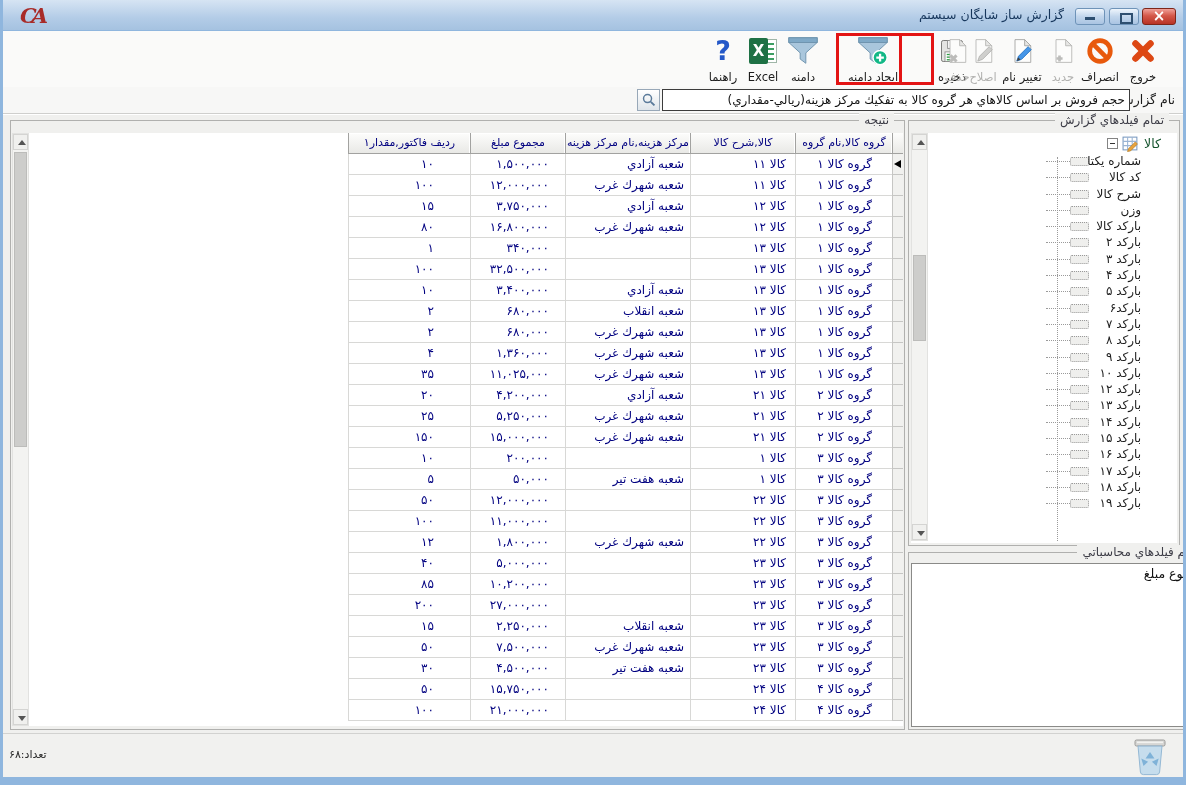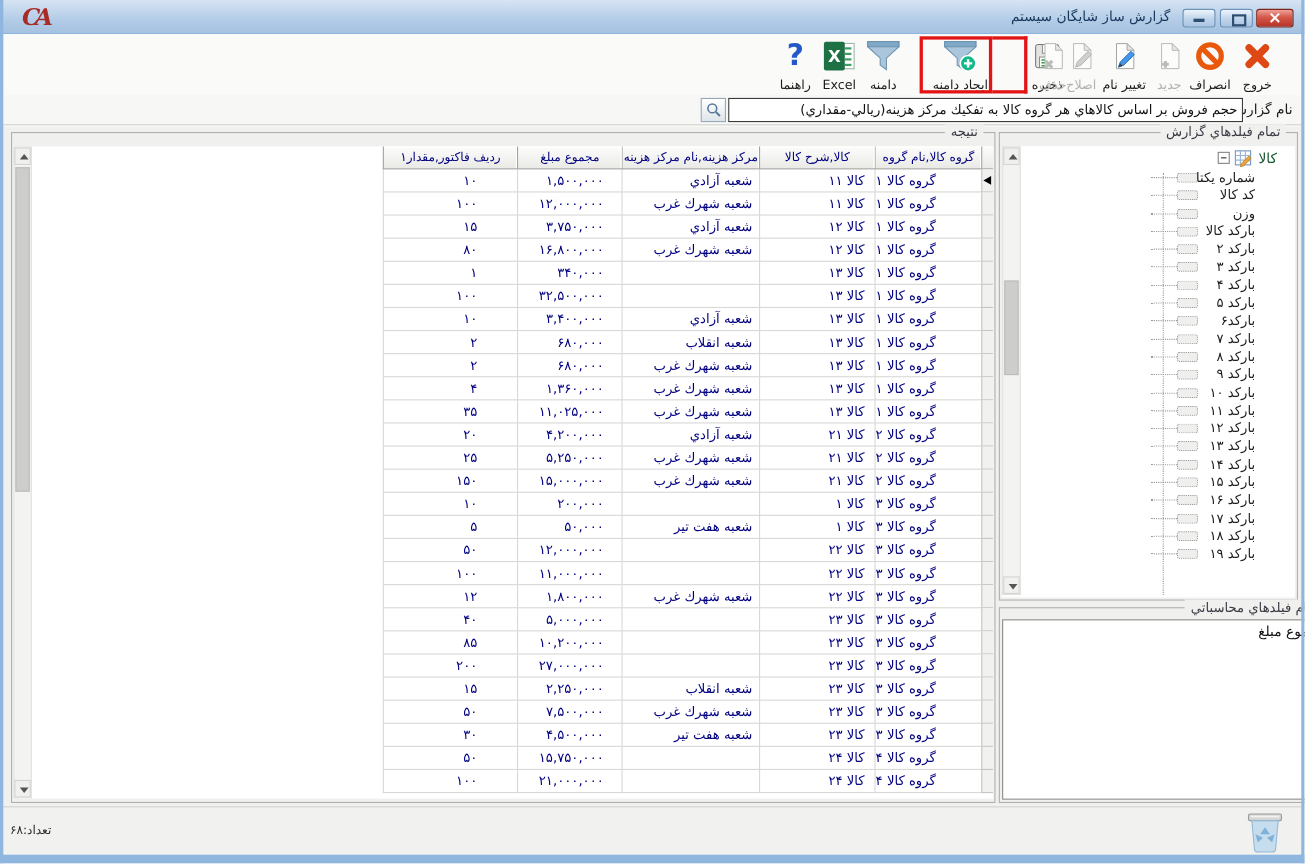--- a/index.html
+++ b/index.html
@@ -68,7 +68,7 @@
   .c { height:21px; border-left:1px solid #d8d8d6; border-bottom:1px solid #d8d8d6; overflow:hidden;
        font-size:12px; color:#000080; line-height:20px; direction:rtl; white-space:nowrap; }
   .rh { width:11px; background:#f1f1ef; border-left:1px solid #c6c6c4; border-bottom:1px solid #c6c6c4; position:relative; }
-  .c1 { width:97px;  text-align:left; padding-right:20px; }
+  .c1 { width:97px;  text-align:right; padding-right:20px; }
   .c2 { width:105px; text-align:right; padding-right:9px; }
   .c3 { width:125px; text-align:right; padding-right:6px; }
   .c4 { width:95px;  text-align:right; padding-right:16px; }

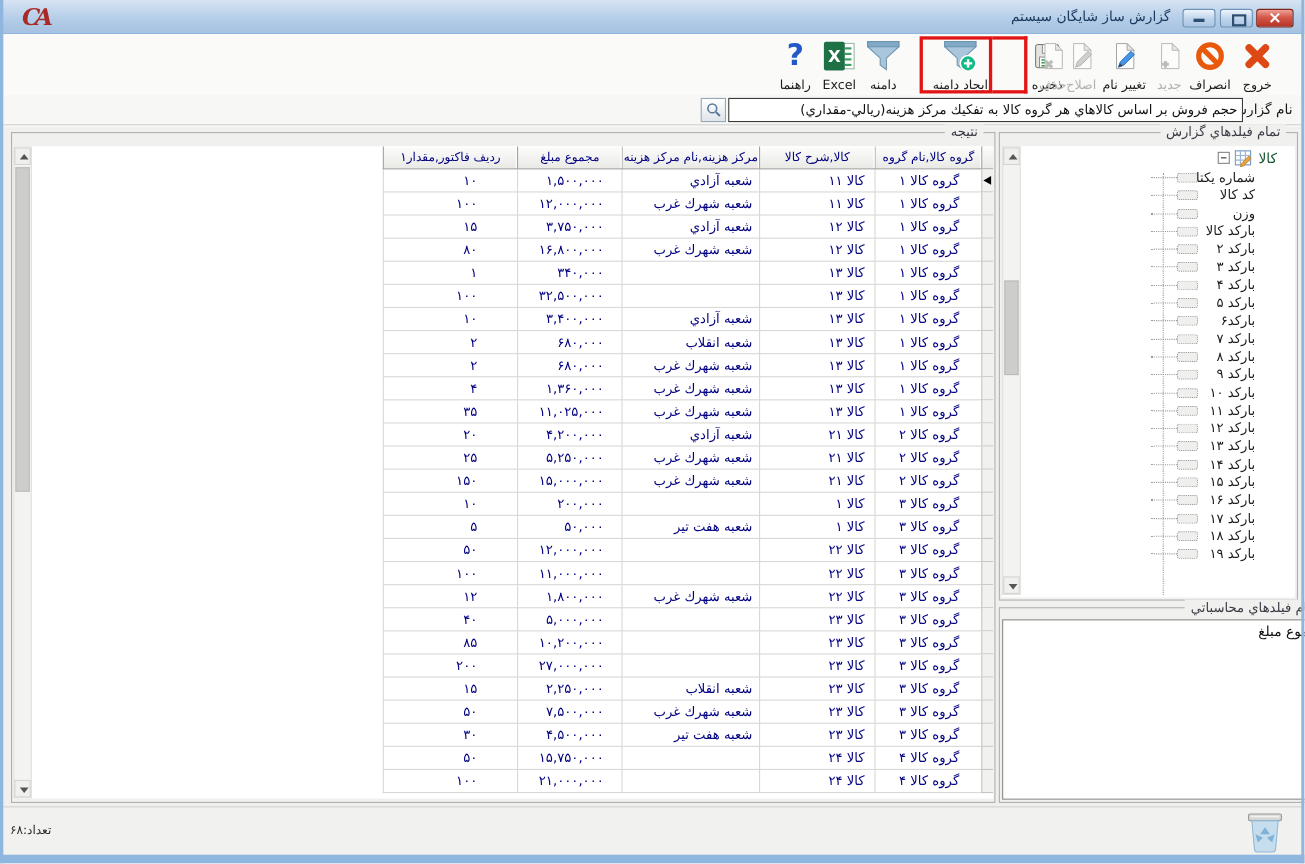--- a/index.html
+++ b/index.html
@@ -573,6 +573,11 @@
           <span class="t-label">کد کالا</span>
         </div>
 
+        <div class="t-row">
+          <span class="t-stub"></span>
+          <span class="t-check"></span>
+          <span class="t-label">شرح کالا</span>
+        </div>
 
         <div class="t-row">
           <span class="t-stub"></span>

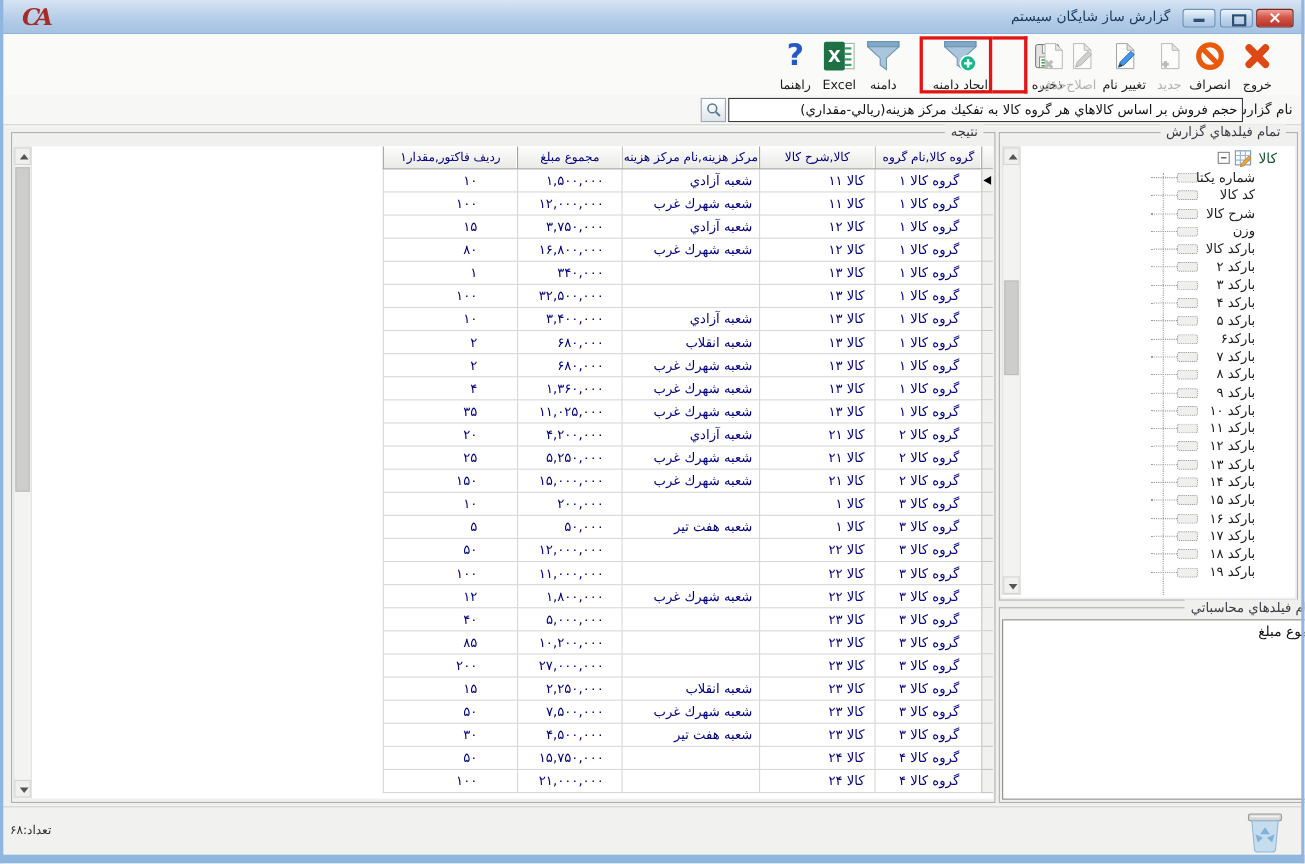--- a/index.html
+++ b/index.html
@@ -646,11 +646,6 @@
           <span class="t-label">بارکد ۱۰</span>
         </div>
 
-        <div class="t-row">
-          <span class="t-stub"></span>
-          <span class="t-check"></span>
-          <span class="t-label">بارکد ۱۱</span>
-        </div>
 
         <div class="t-row">
           <span class="t-stub"></span>

